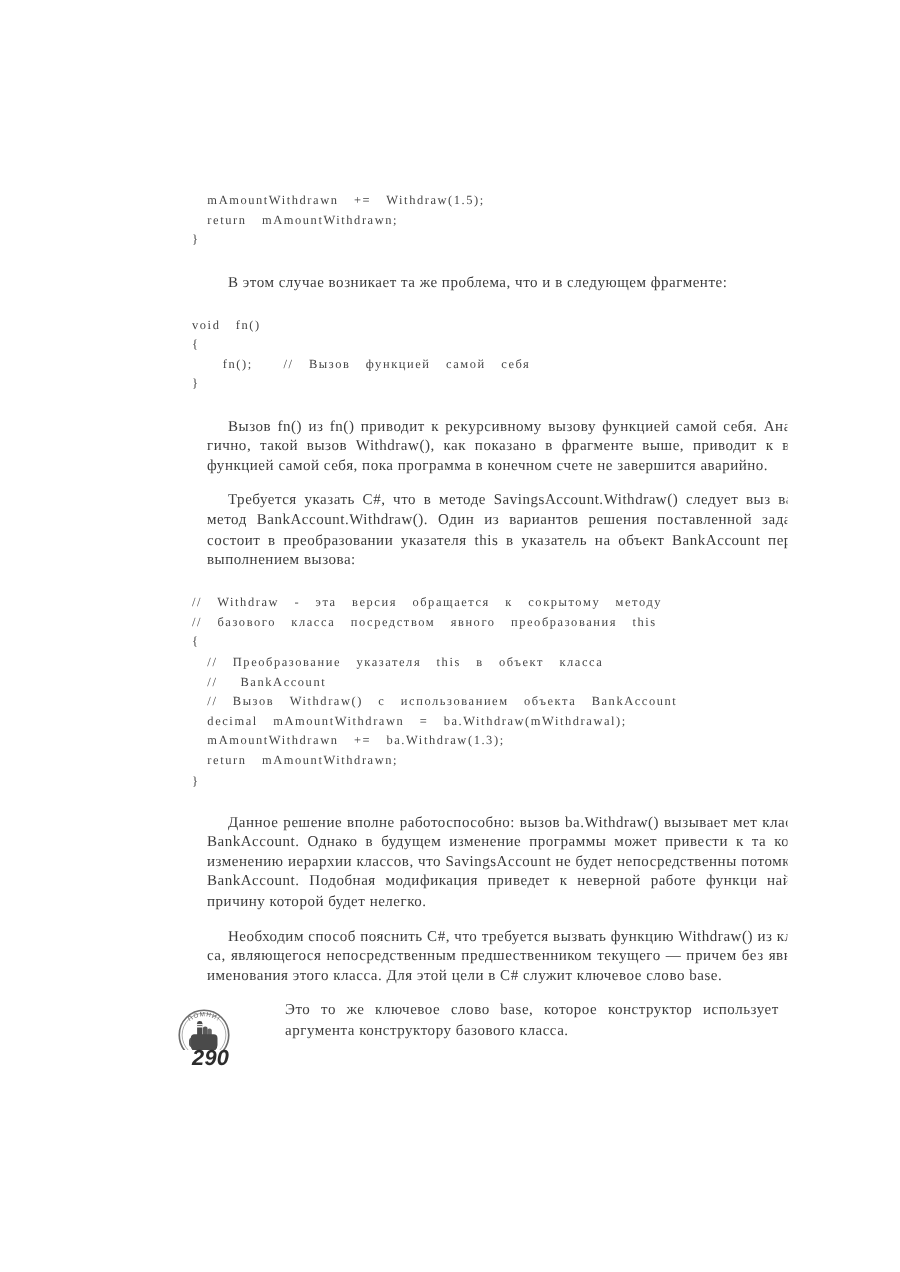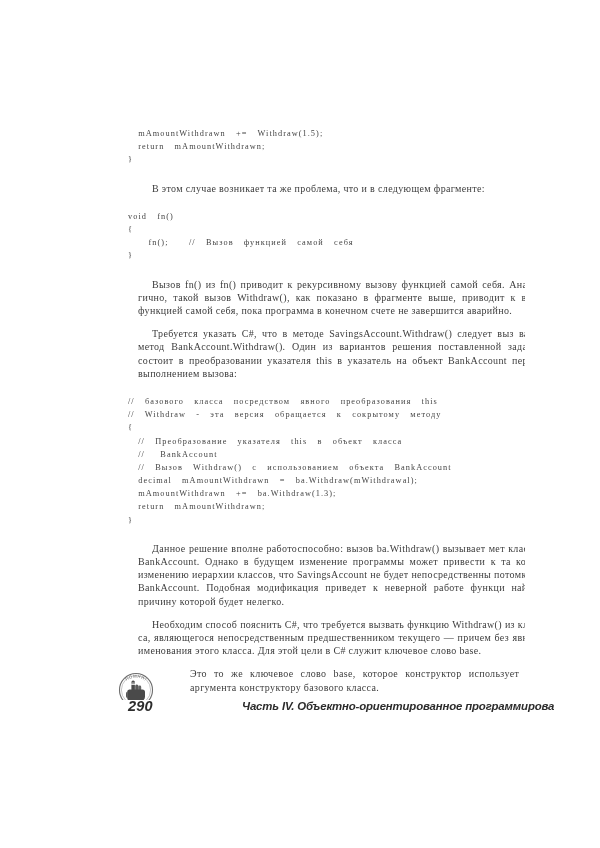--- a/index.html
+++ b/index.html
@@ -172,8 +172,8 @@
       <div class="gap-s"></div>
 
       <div>
+        <span class="line code">//  Withdraw  -  эта  версия  обращается  к  сокрытому  методу</span>
         <span class="line code">//  базового  класса  посредством  явного  преобразования  this</span>
-        <span class="line code">//  Withdraw  -  эта  версия  обращается  к  сокрытому  методу</span>
         <span class="line code">{</span>
         <span class="line code">  //  Преобразование  указателя  this  в  объект  класса</span>
         <span class="line code">  //   BankAccount</span>

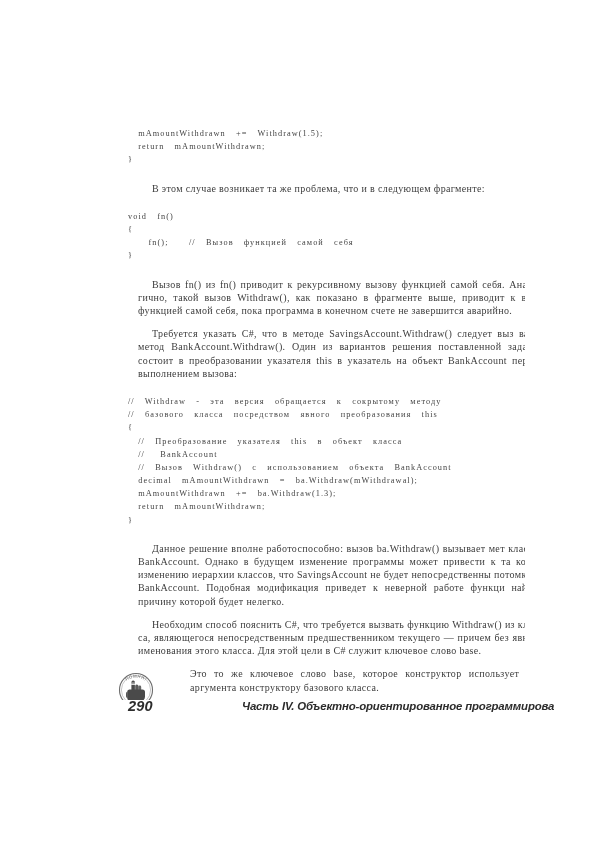--- a/index.html
+++ b/index.html
@@ -236,7 +236,6 @@
 
   <div class="footer">
     <div class="folio">290</div>
-    <div class="running-head">Часть IV. Объектно-ориентированное программирова</div>
   </div>
 
 </div>

